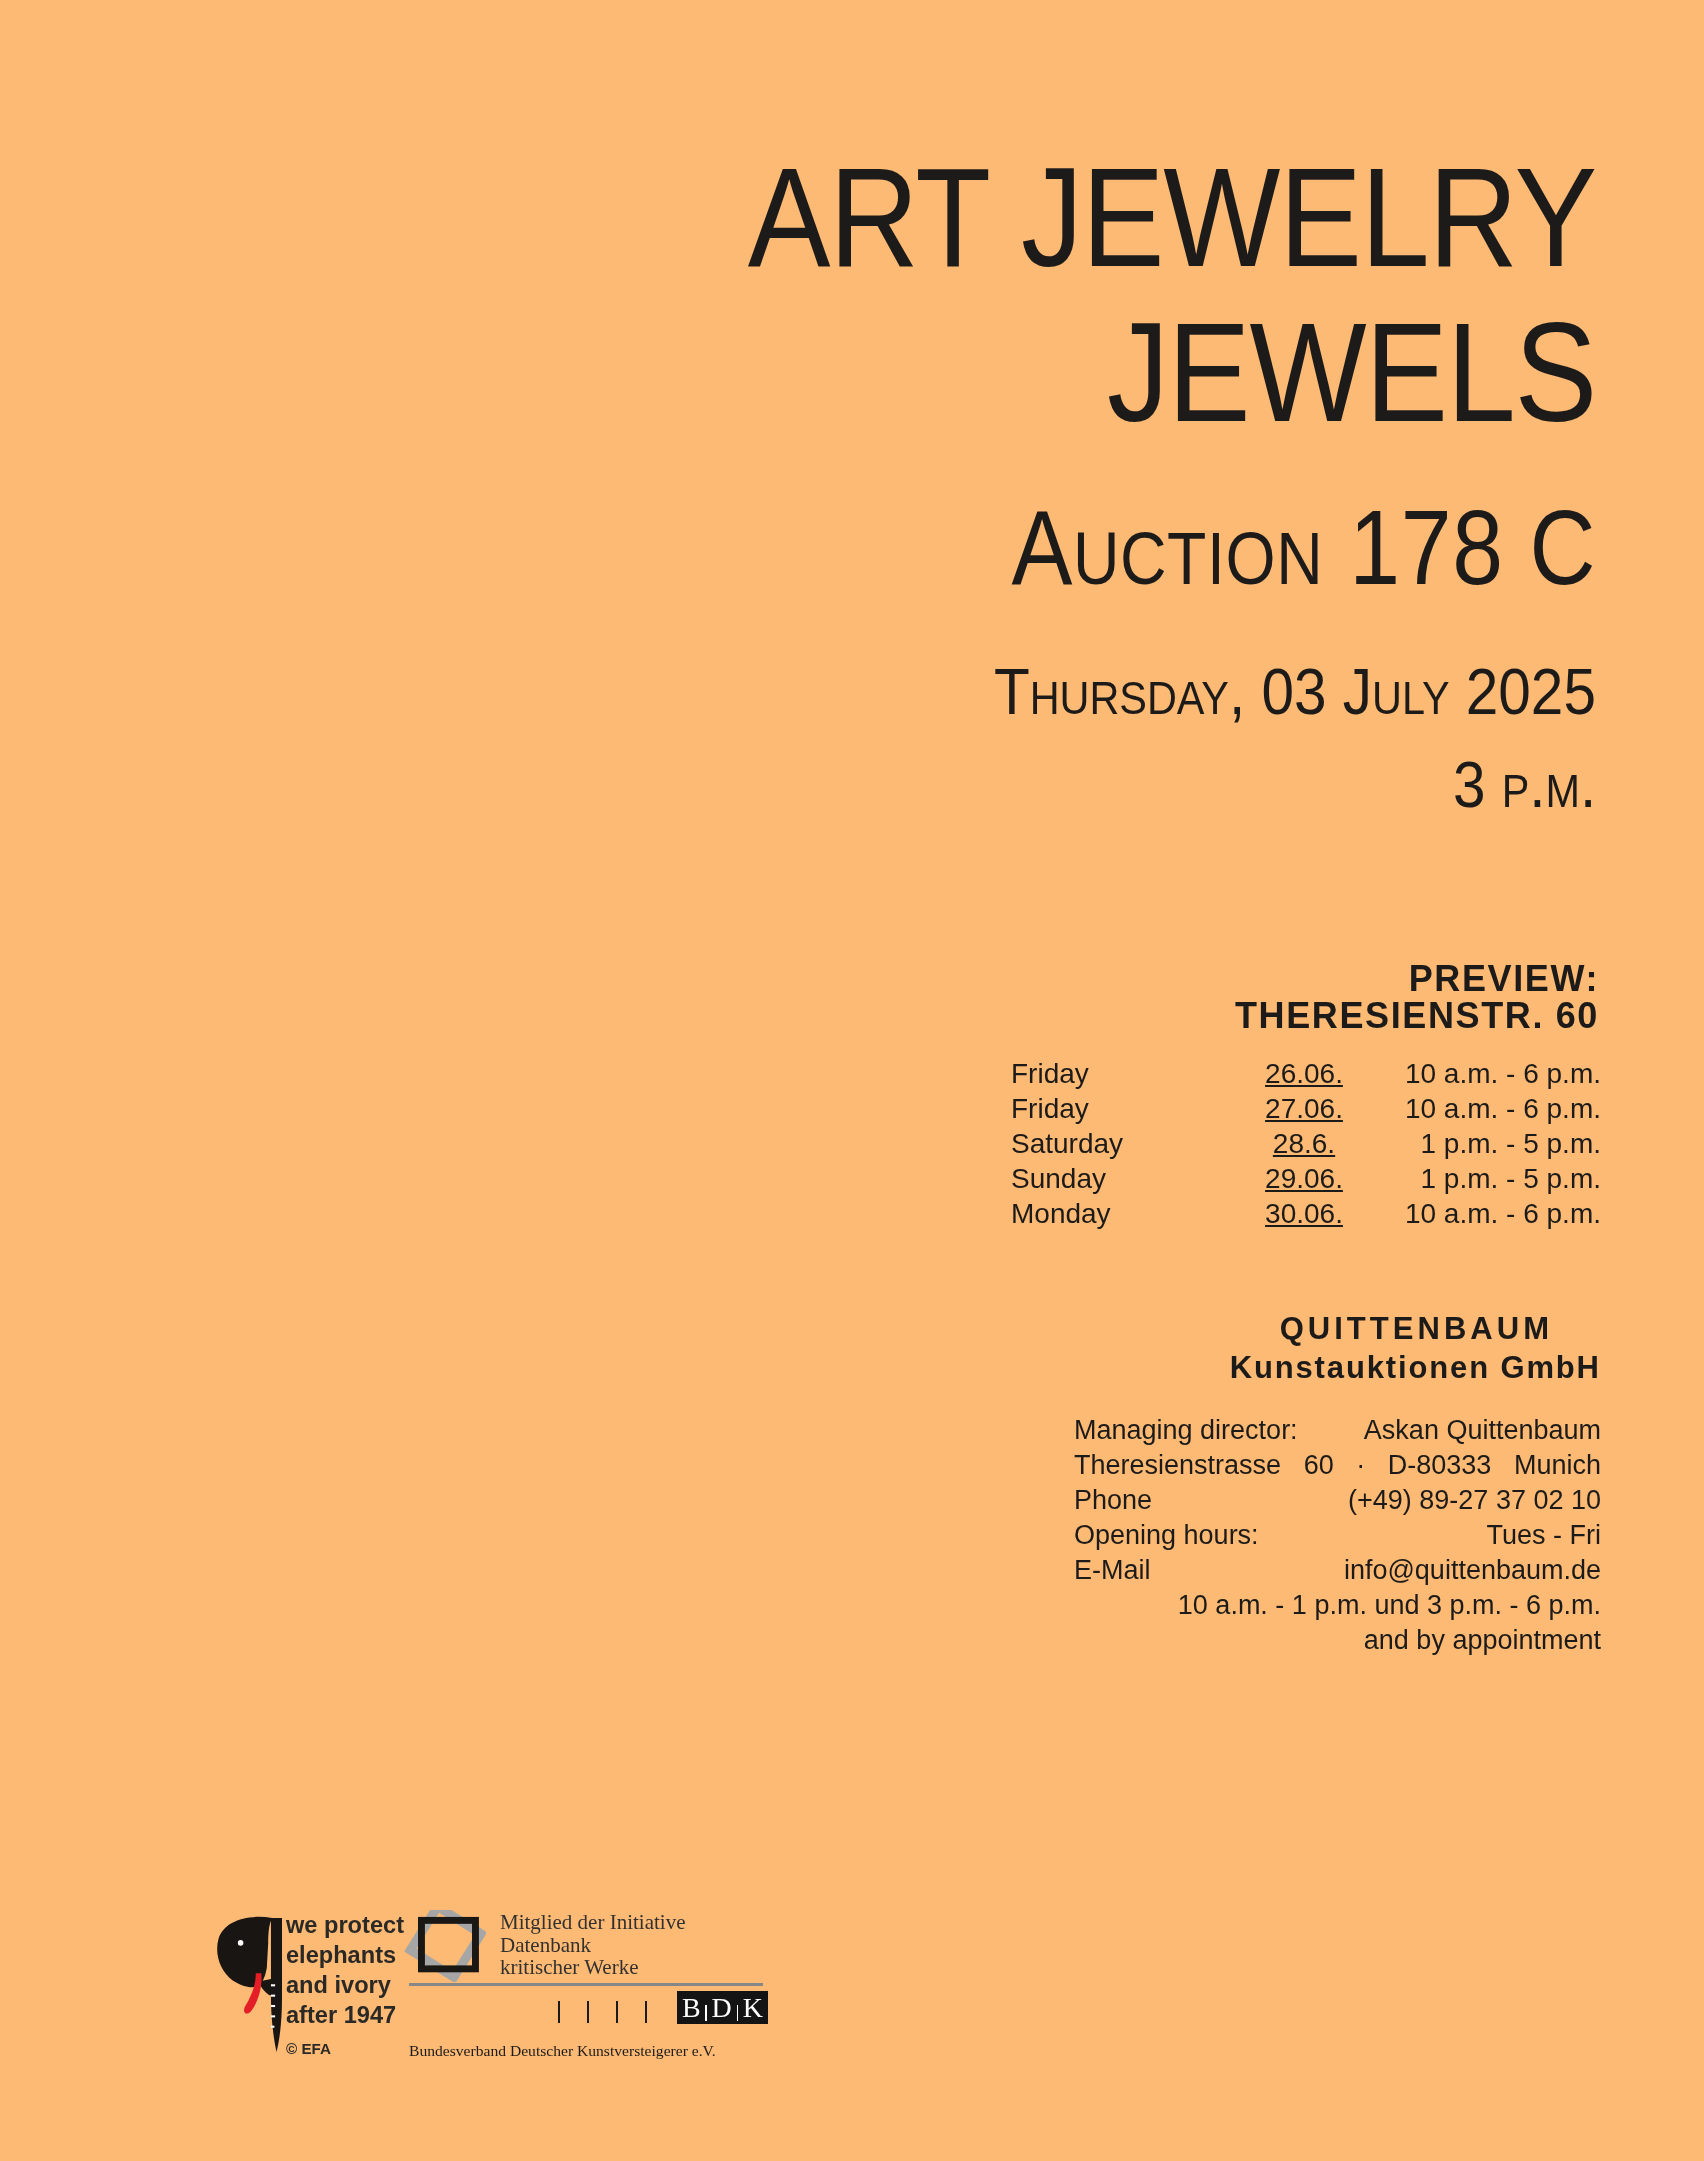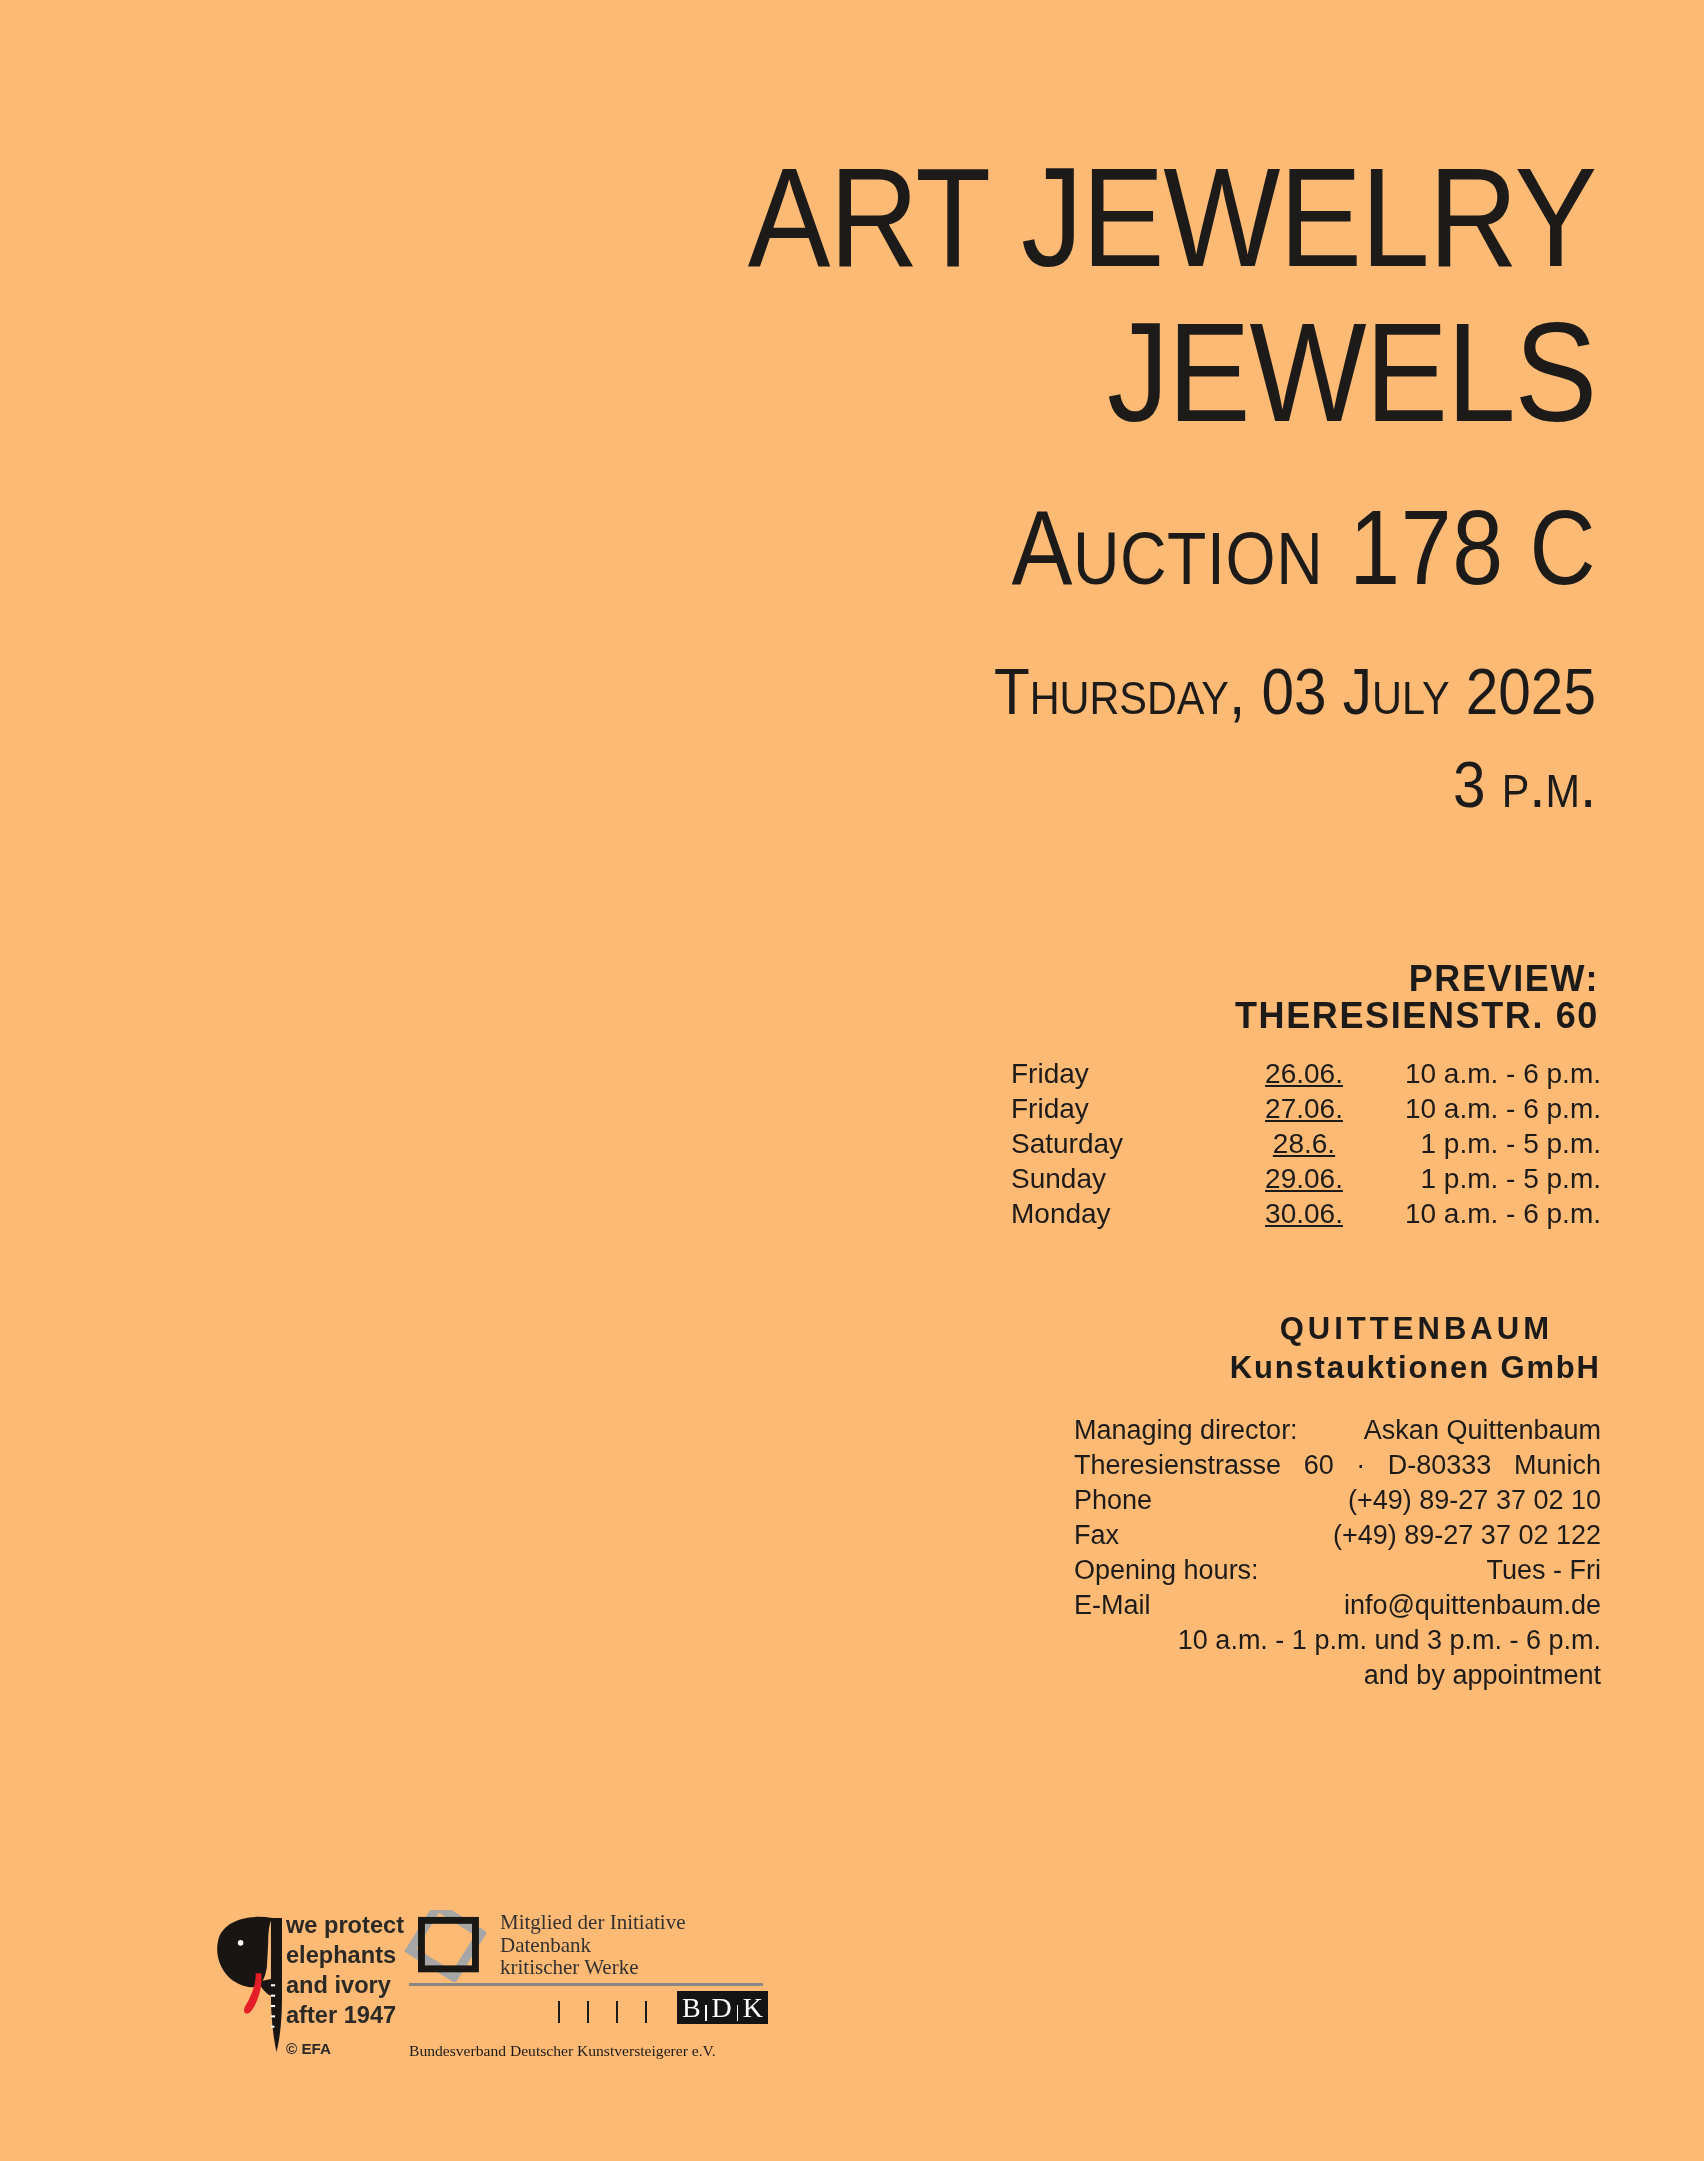--- a/index.html
+++ b/index.html
@@ -153,10 +153,6 @@
       <span>(+49) 89-27 37 02 10</span>
     </div>
     <div class="row">
-      <span>Fax</span>
-      <span>(+49) 89-27 37 02 122</span>
-    </div>
-    <div class="row">
       <span>Opening hours:</span>
       <span>Tues - Fri</span>
     </div>

